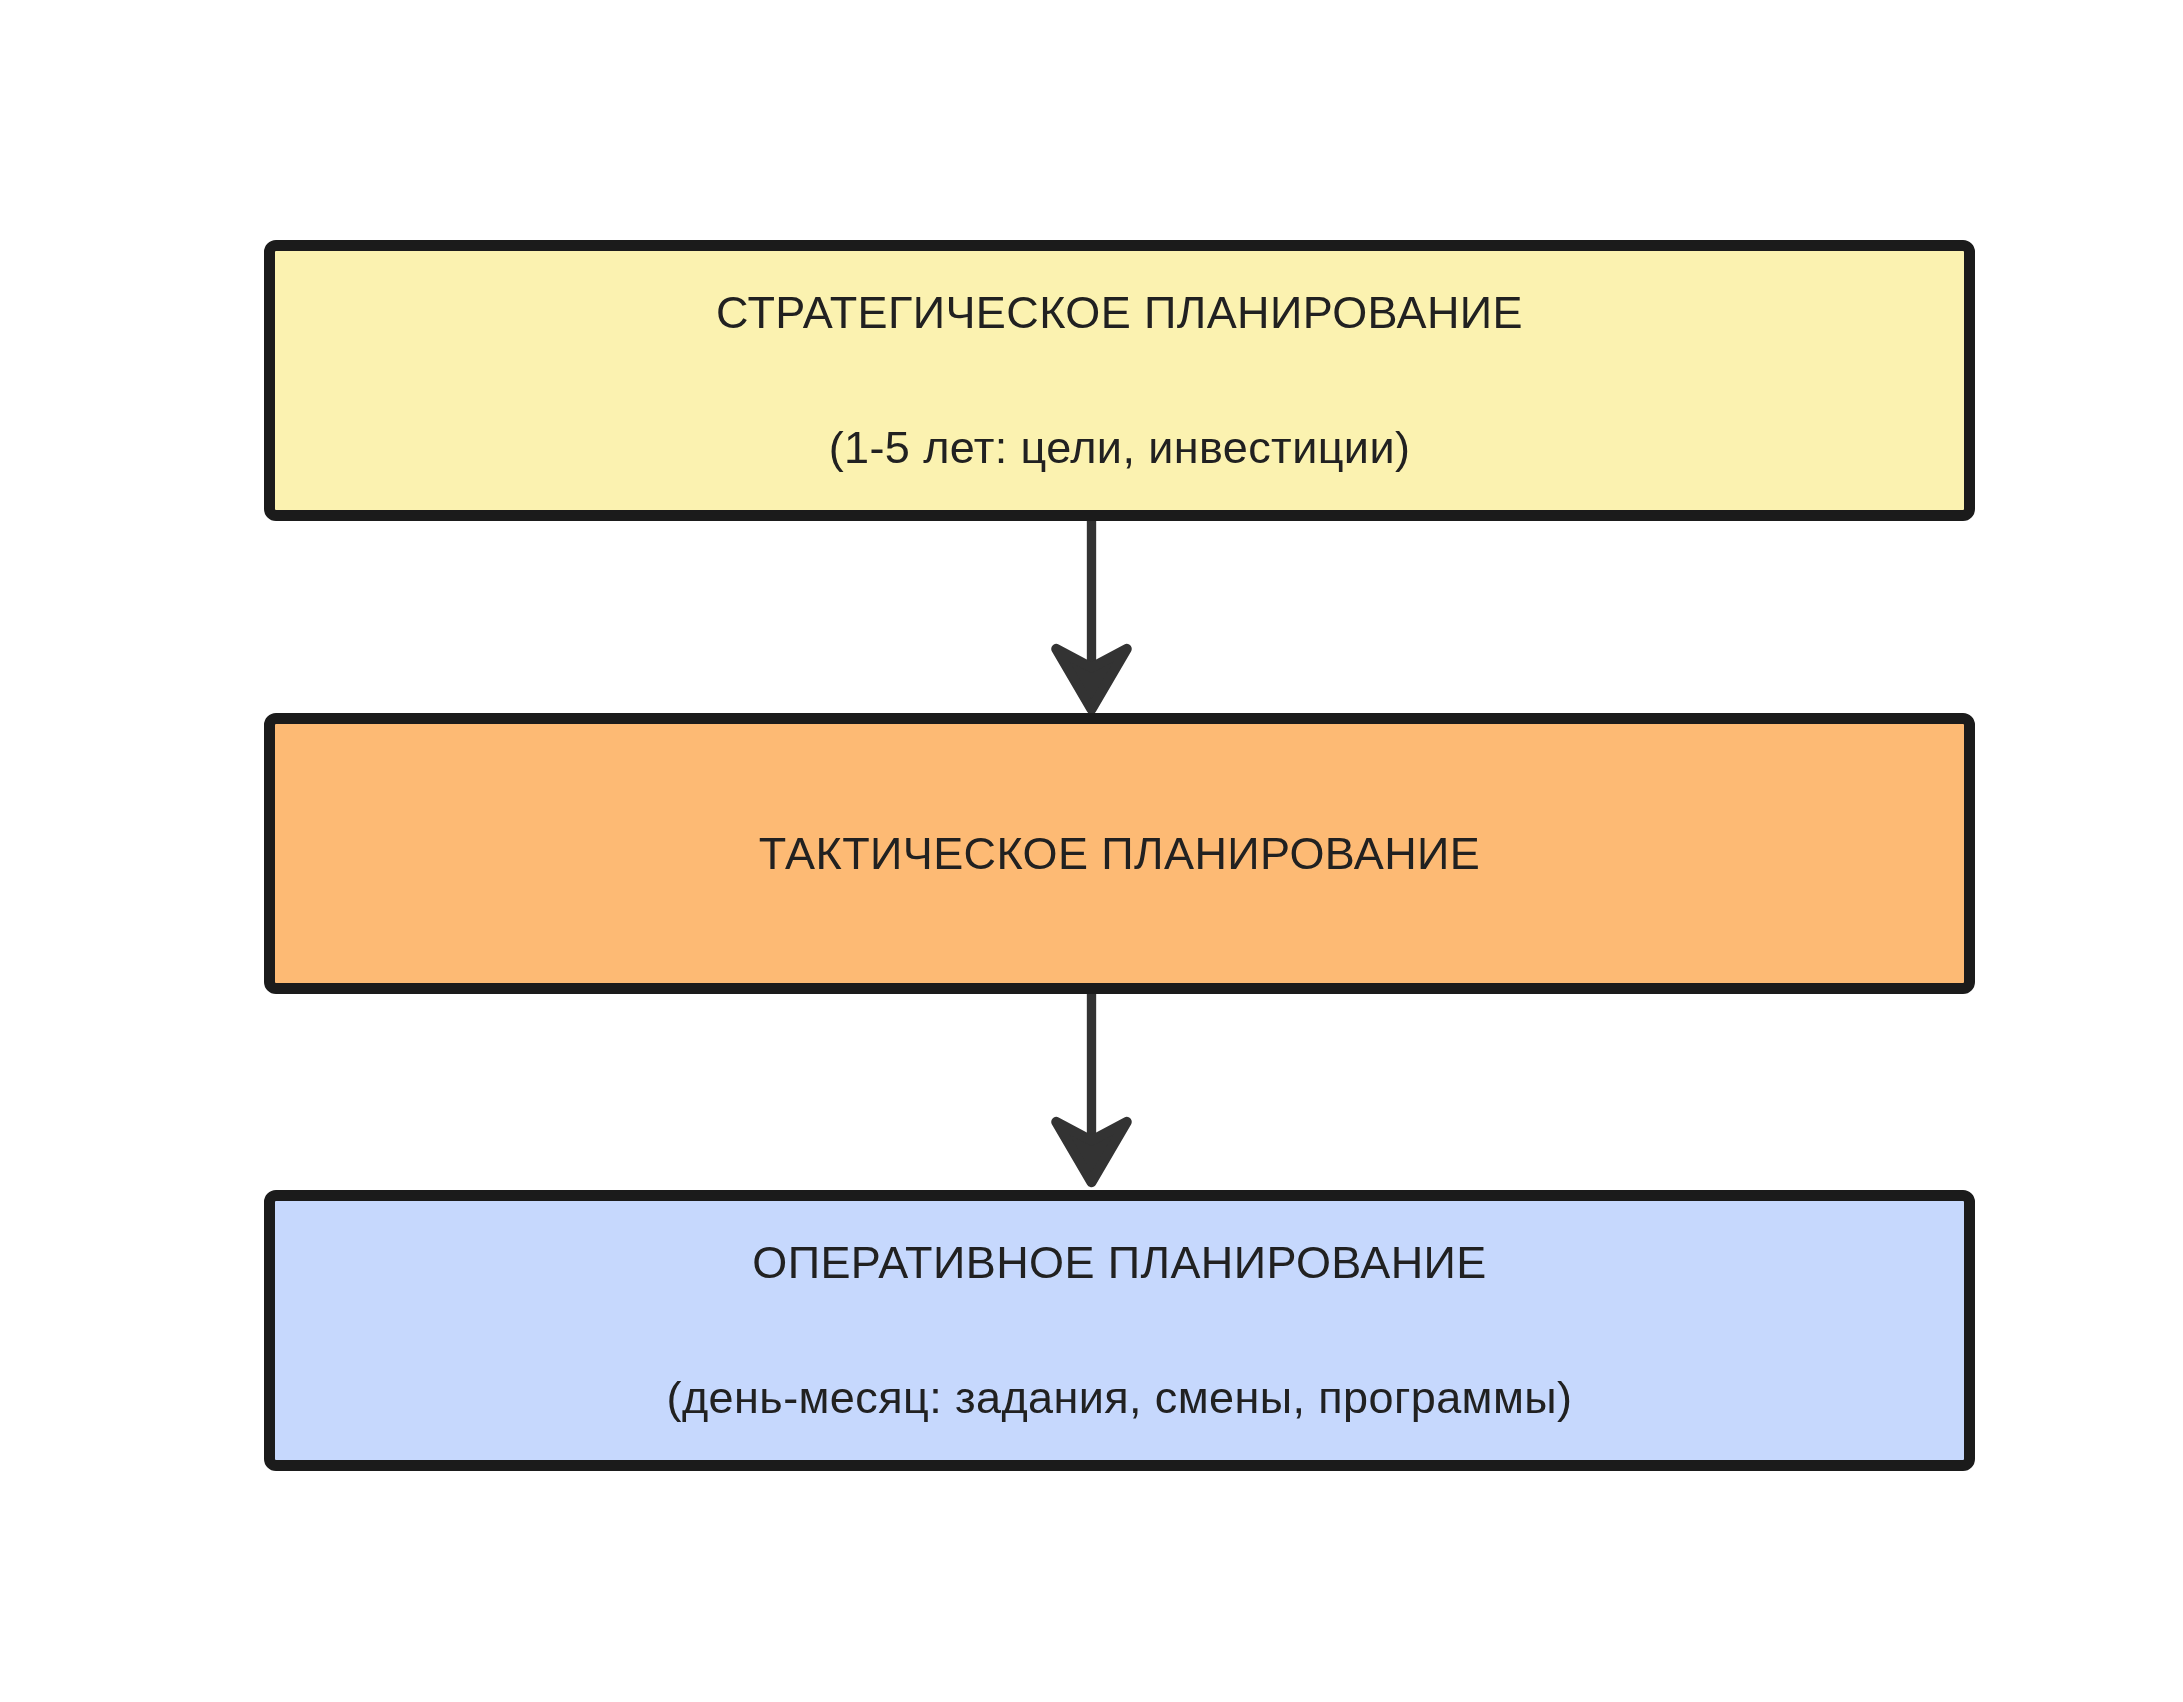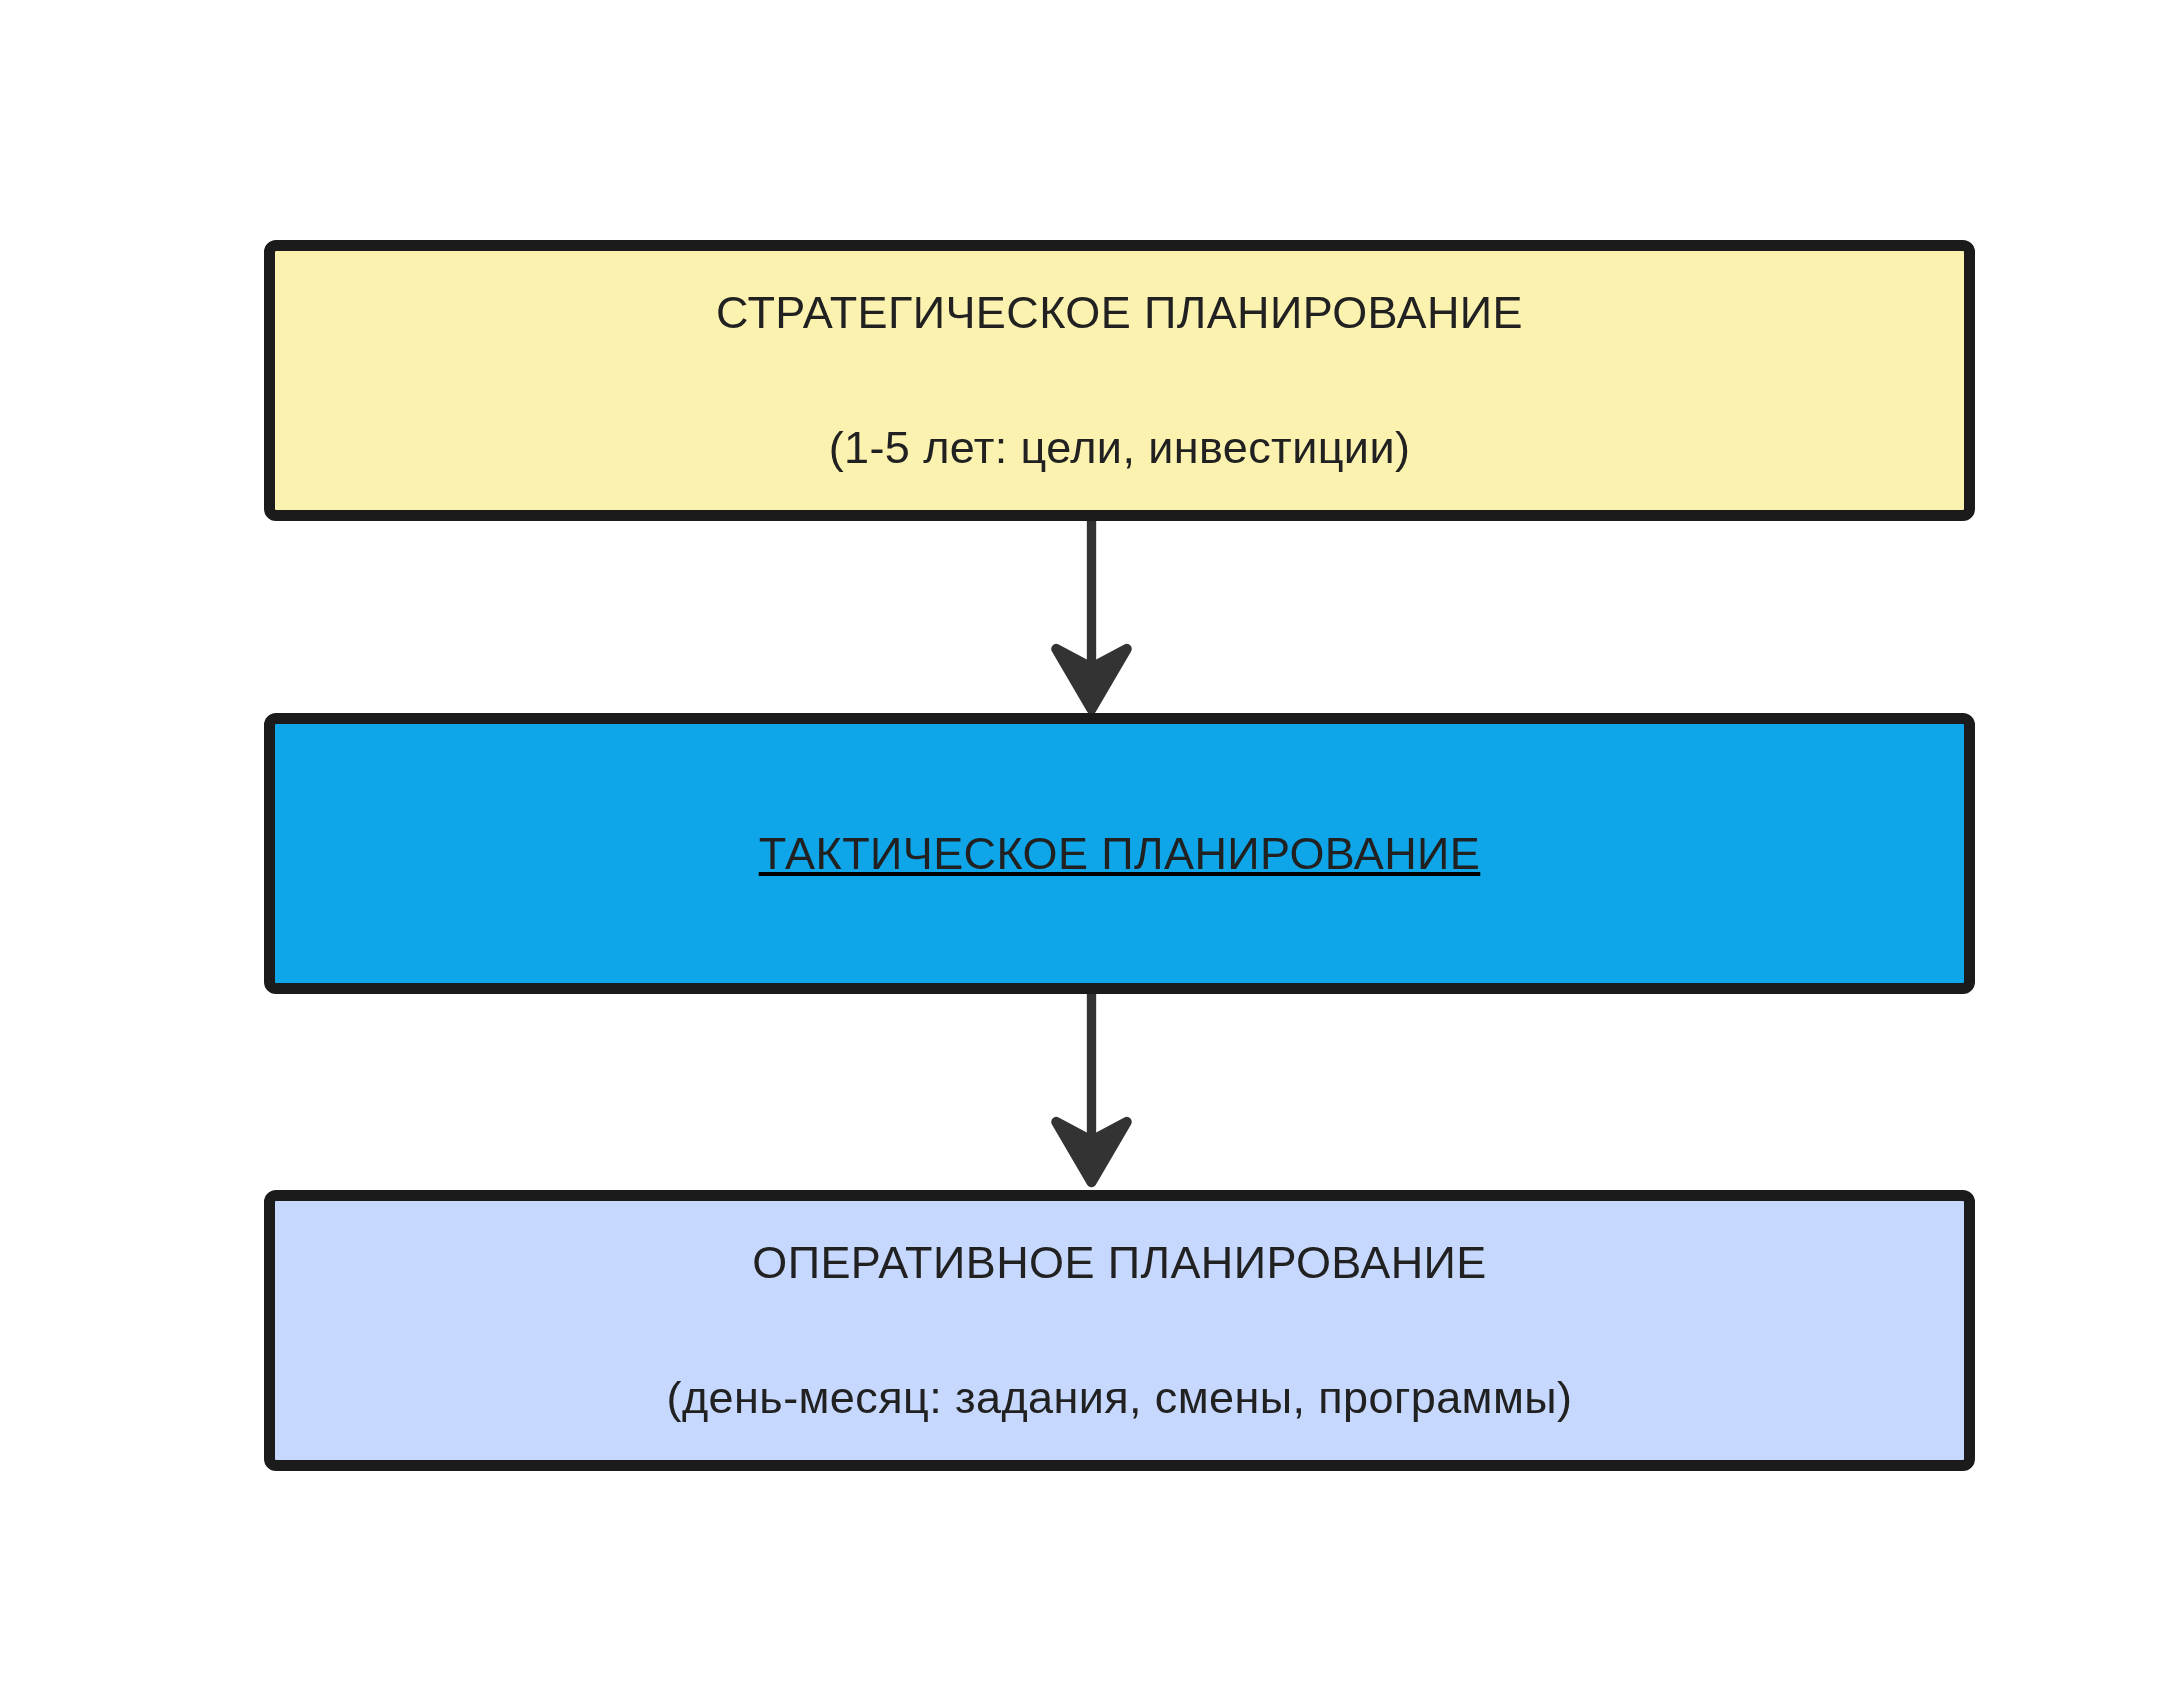--- a/index.html
+++ b/index.html
@@ -81,7 +81,7 @@
     <path d="M 21 178 L 70 262 L 119 178 L 70 204 Z" stroke-width="14" stroke-linejoin="round" stroke-linecap="round"></path>
   </svg>
 
-  <div class="node node-tactical" style="background-color: #0ea5e9; text-decoration: underline;">
+  <div class="node node-tactical" style="background-color: #fdba74;">
     <div class="node-title">ТАКТИЧЕСКОЕ ПЛАНИРОВАНИЕ</div>
   </div>
 

